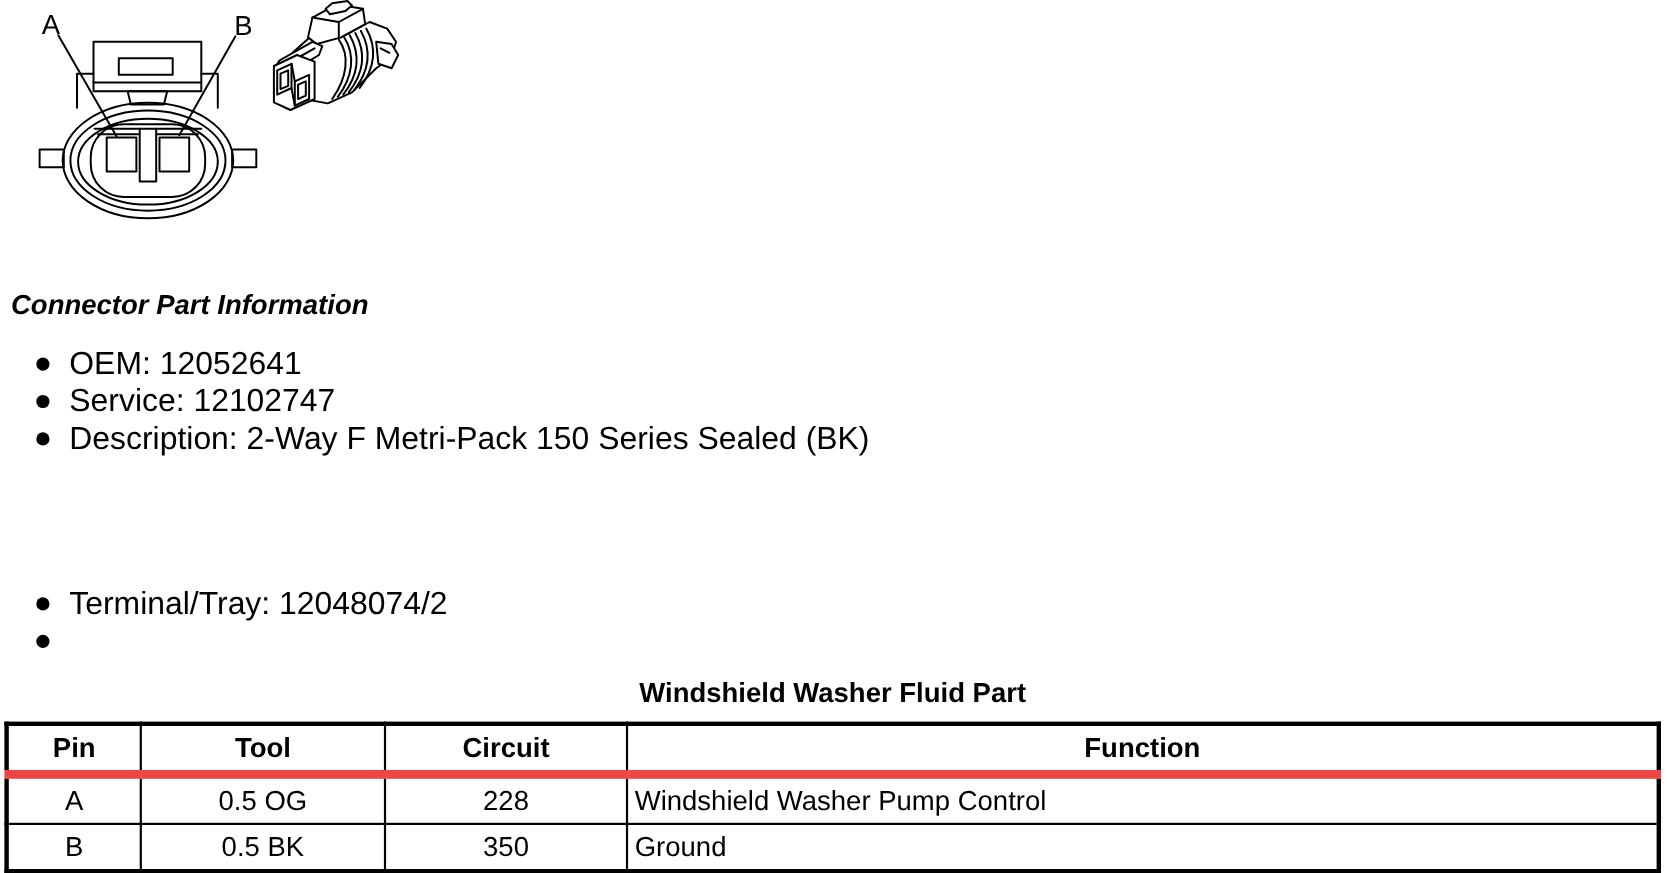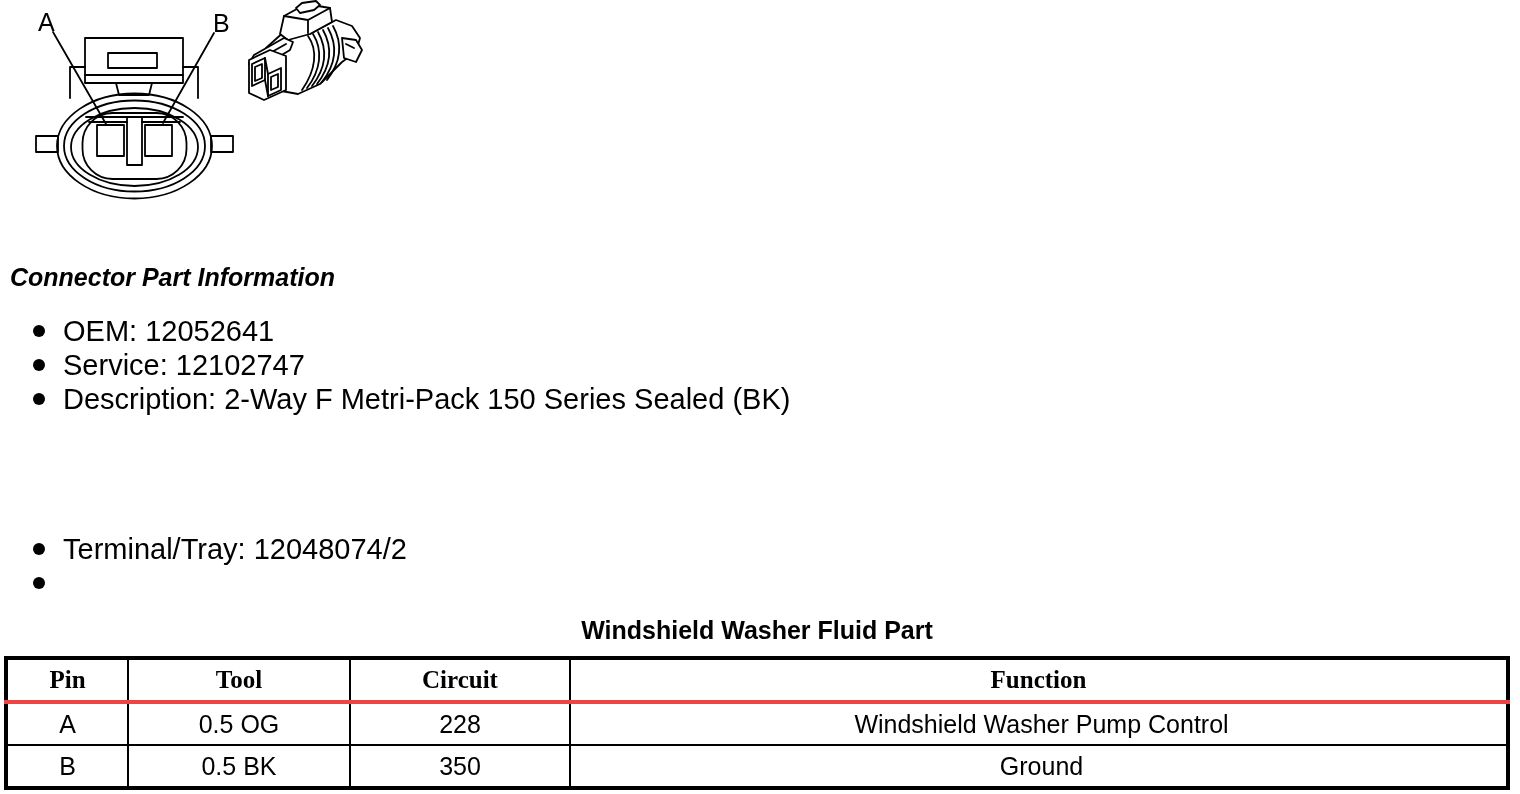--- a/index.html
+++ b/index.html
@@ -18,7 +18,7 @@
 
   table.pinout{position:absolute;top:656px;left:4px;width:1506px;border-collapse:collapse;table-layout:fixed;font-size:25px;border:4px solid #000;}
   table.pinout th,table.pinout td{border:2px solid #000;padding:0;height:40px;text-align:center;white-space:nowrap;overflow:hidden;font-size:25px;}
-  table.pinout thead th{border-bottom:4px solid #ef4444;font-weight:bold;height:40px;font-family:Liberation Serif, serif;}
+  table.pinout thead th{border-bottom:8px solid #ef4444;font-weight:bold;height:40px;}
   table.pinout td.fn{text-align:center;padding-left:6px;}
 </style>
 </head>

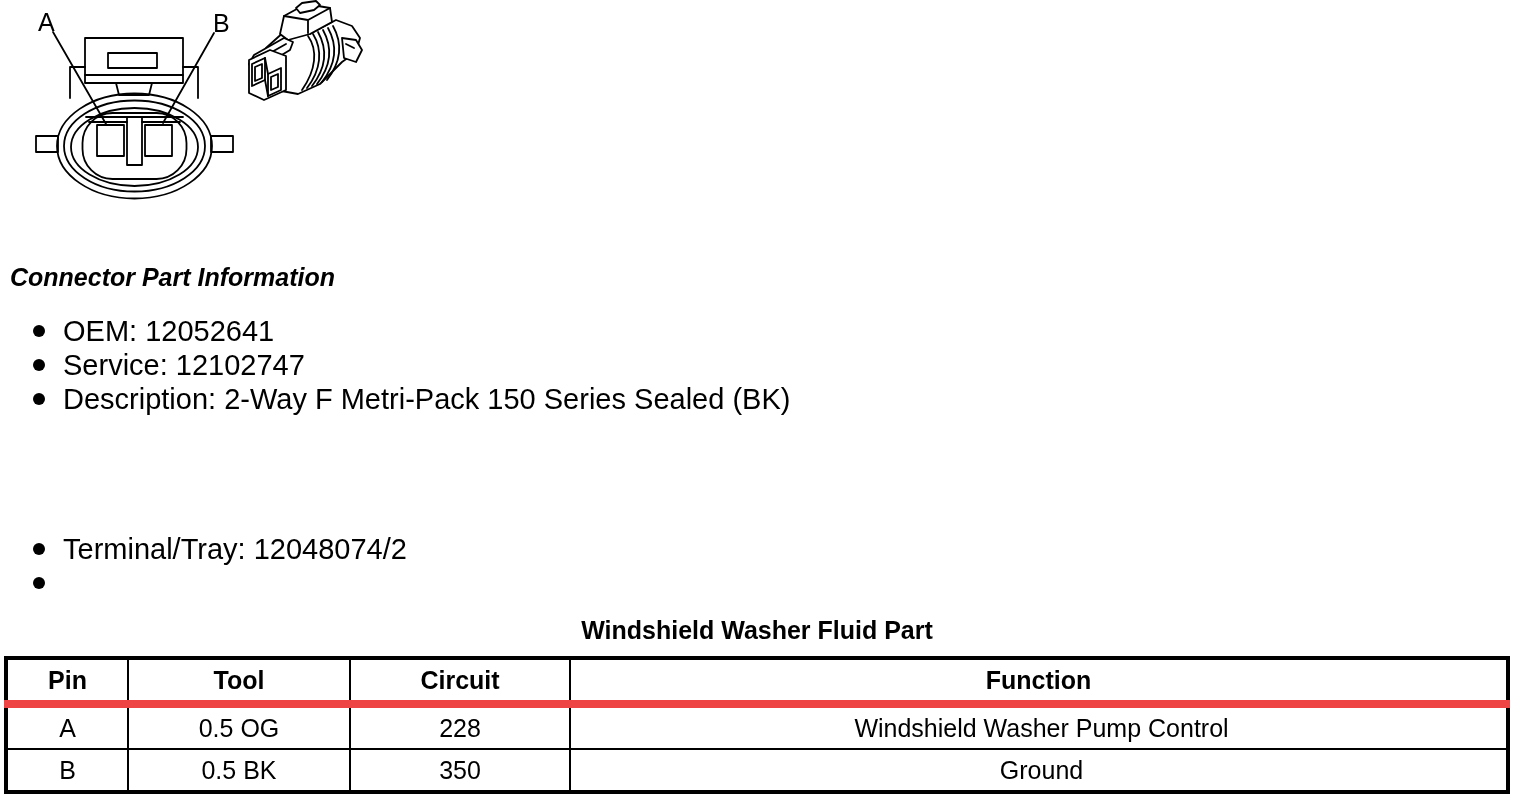--- a/index.html
+++ b/index.html
@@ -19,7 +19,7 @@
   table.pinout{position:absolute;top:656px;left:4px;width:1506px;border-collapse:collapse;table-layout:fixed;font-size:25px;border:4px solid #000;}
   table.pinout th,table.pinout td{border:2px solid #000;padding:0;height:40px;text-align:center;white-space:nowrap;overflow:hidden;font-size:25px;}
   table.pinout thead th{border-bottom:8px solid #ef4444;font-weight:bold;height:40px;}
-  table.pinout td.fn{text-align:center;padding-left:6px;}
+  table.pinout td.fn{text-align:left;padding-left:6px;}
 </style>
 </head>
 <body>

